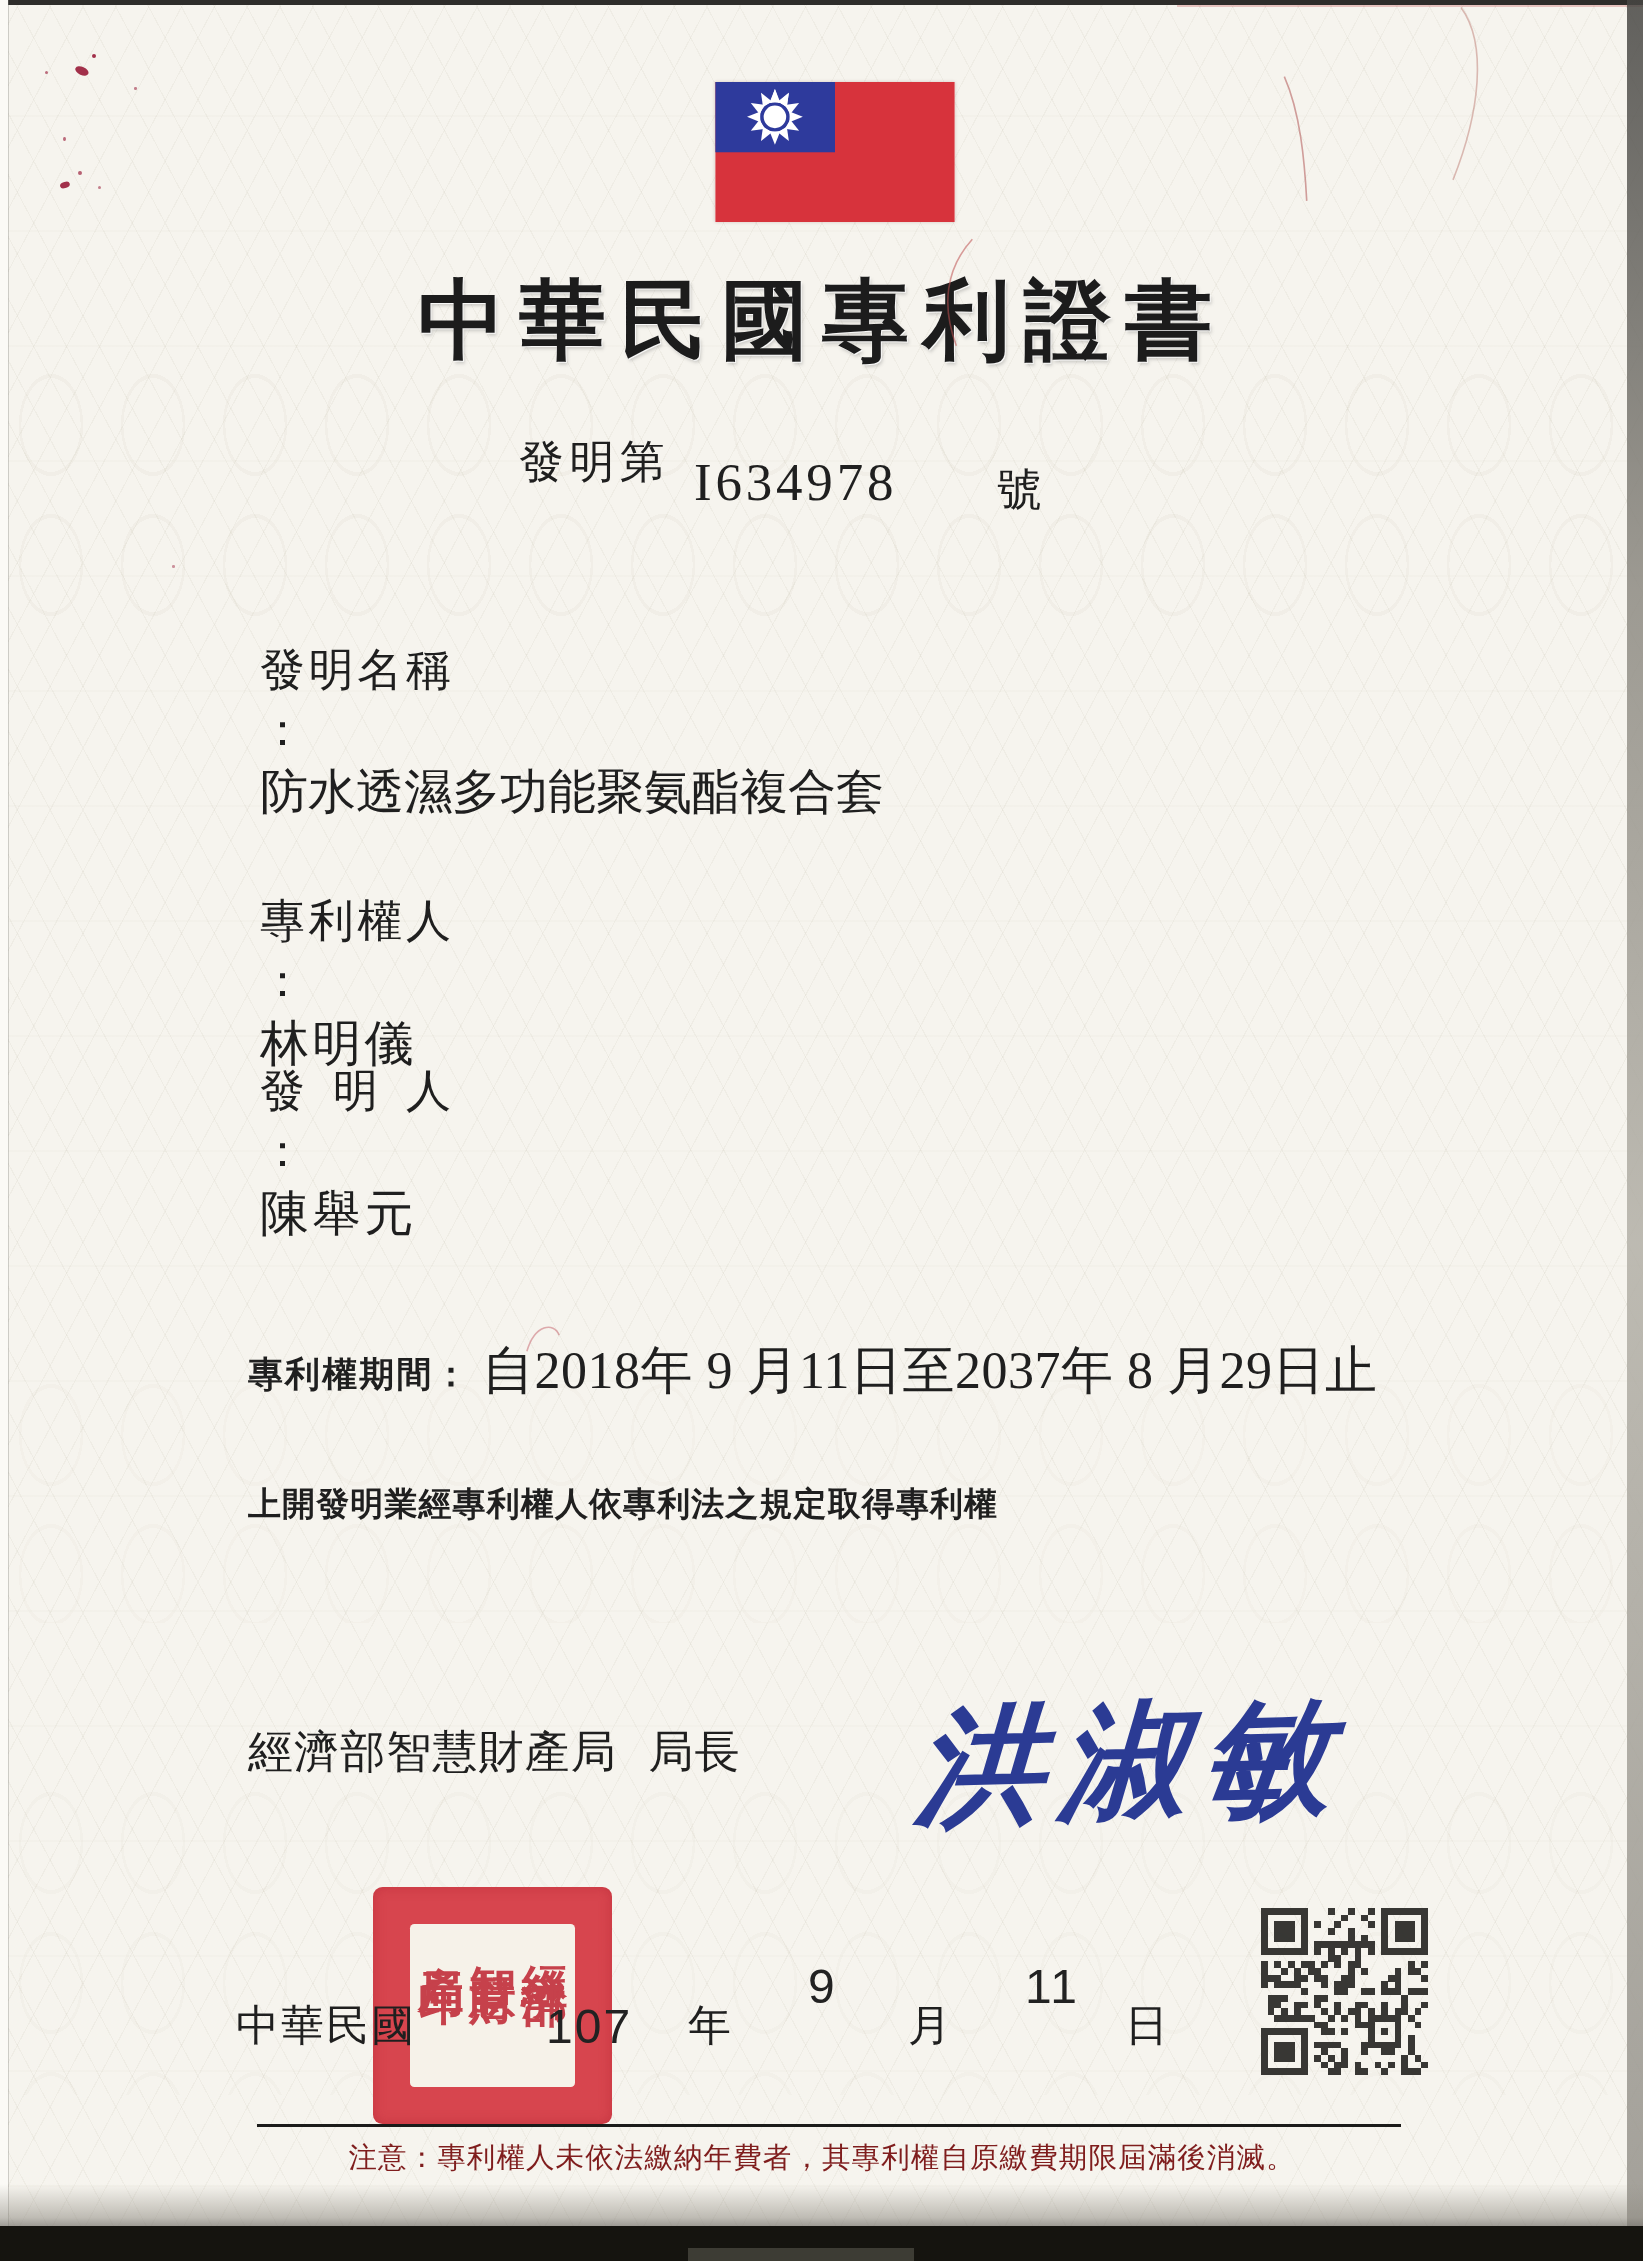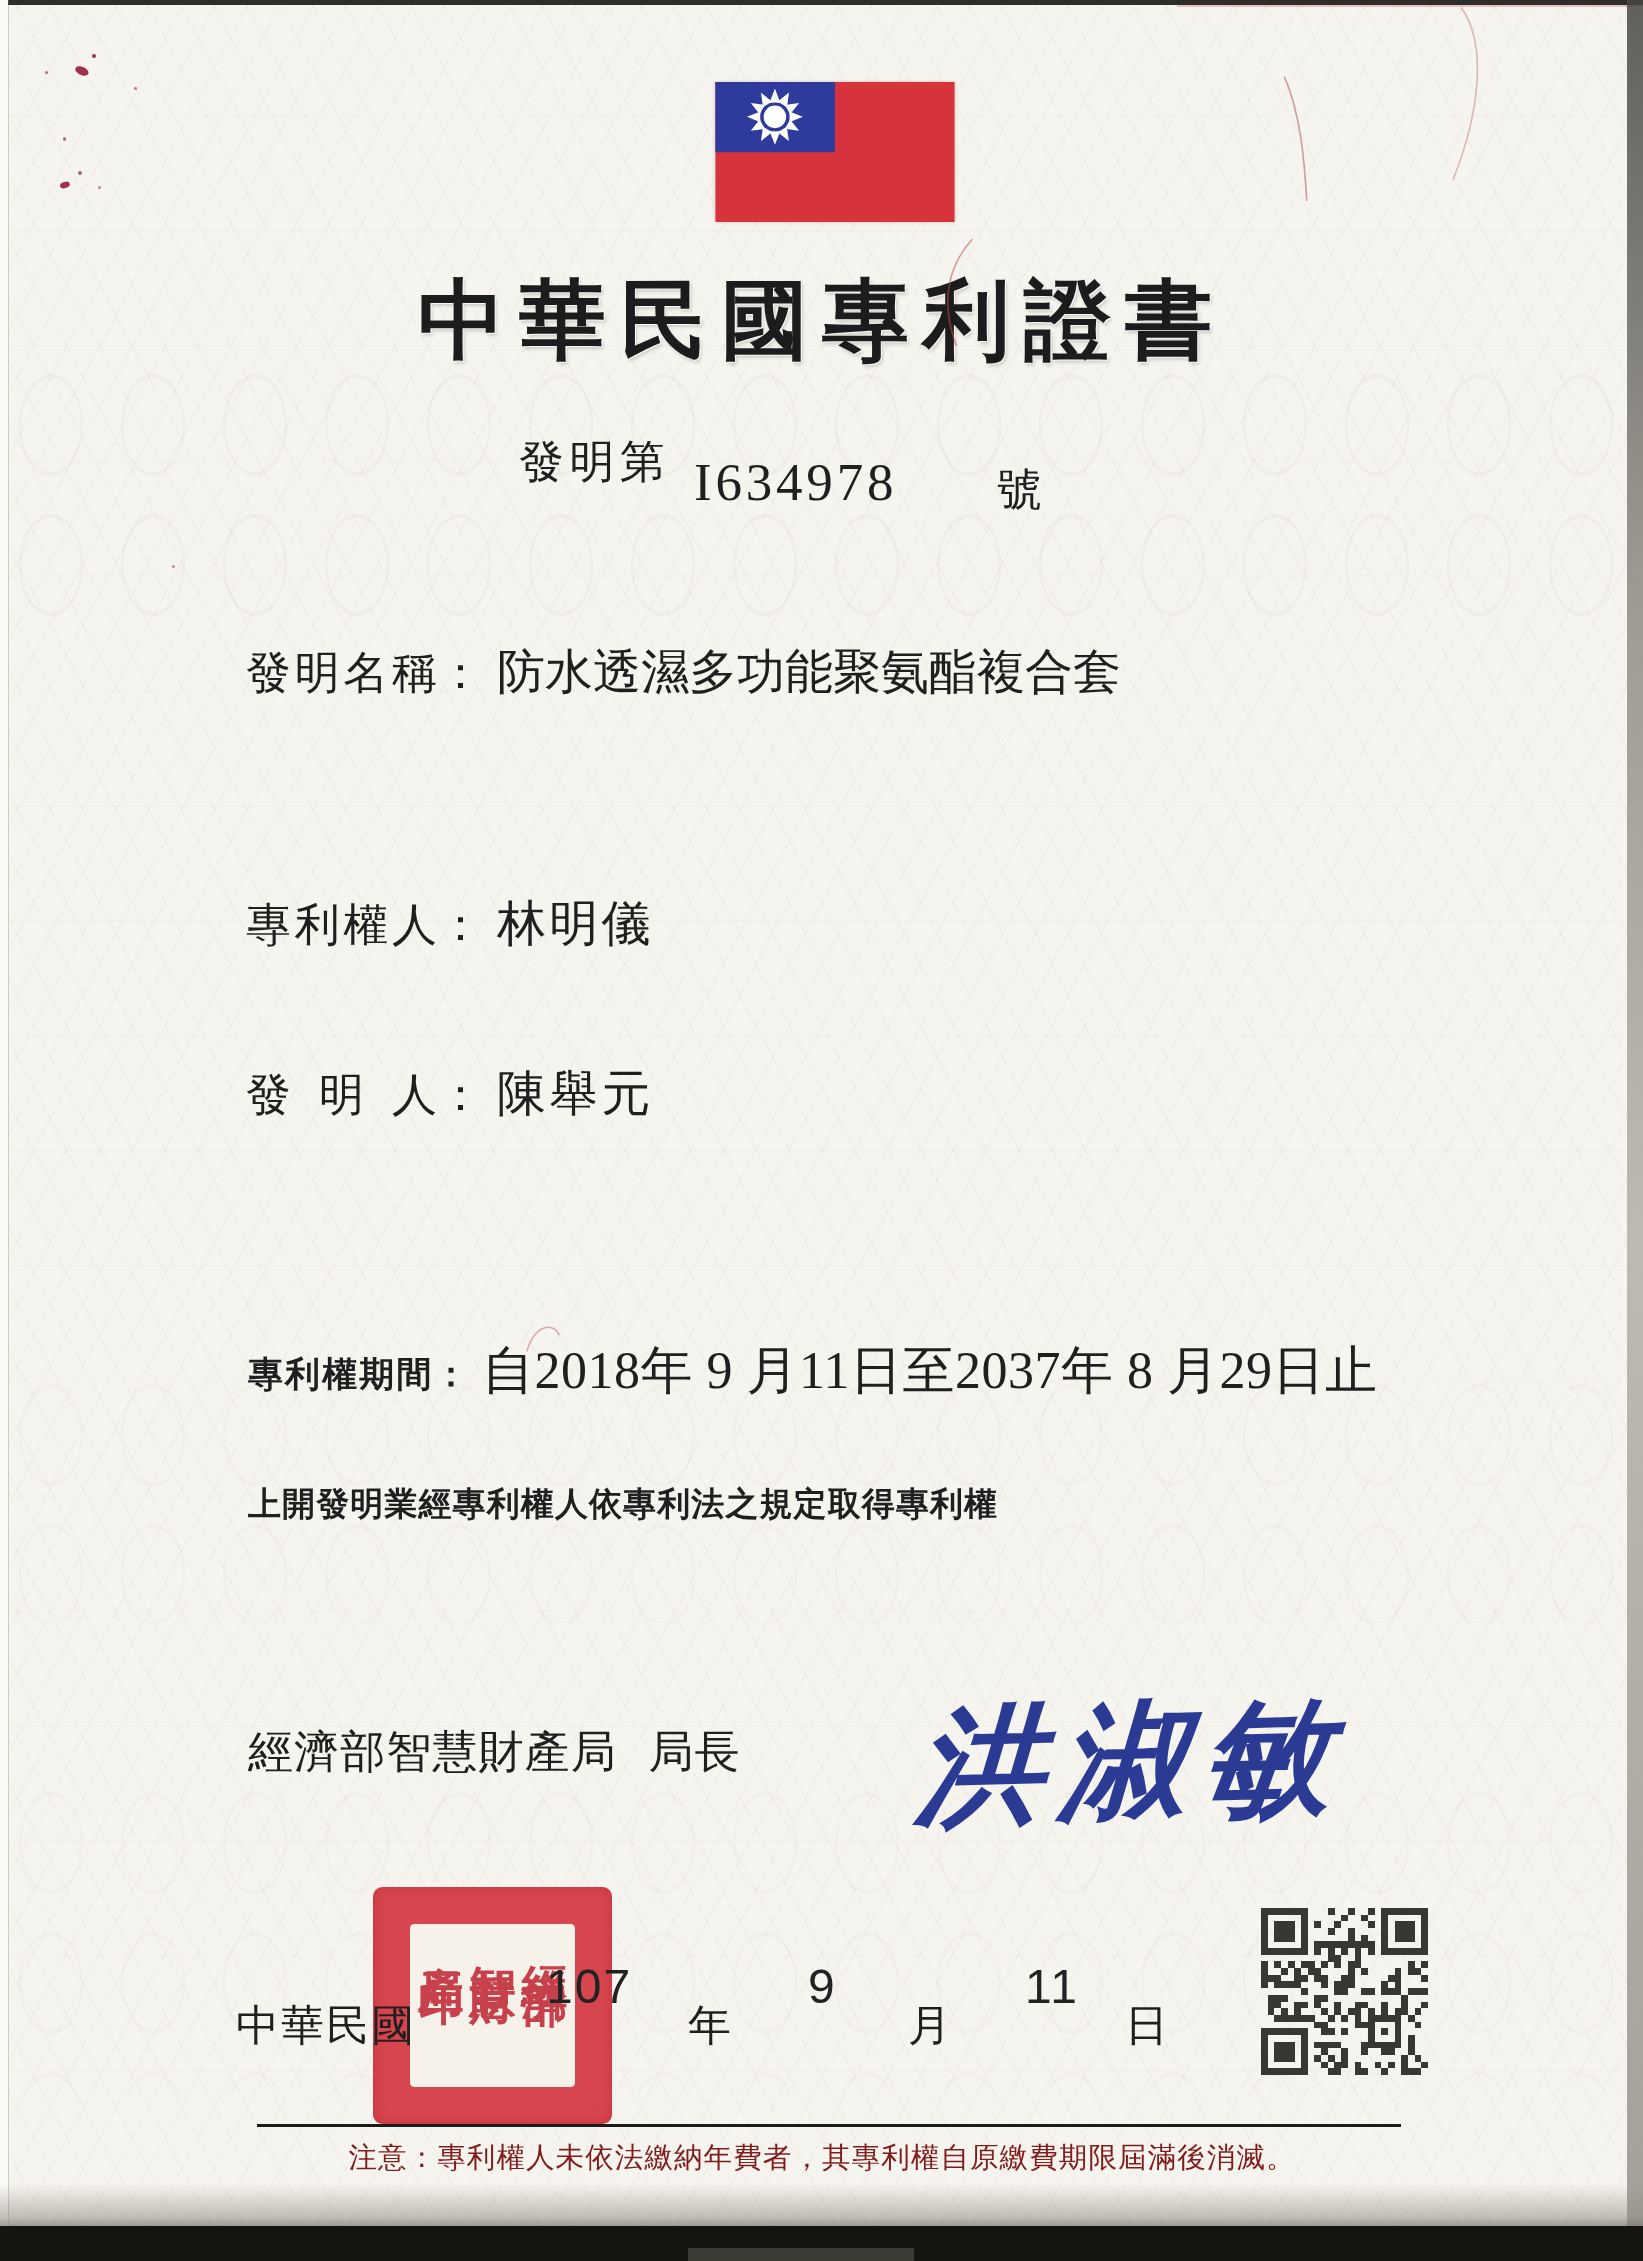--- a/index.html
+++ b/index.html
@@ -55,7 +55,7 @@
     font-family:"Liberation Serif","DejaVu Serif",serif;}
   .no-suffix{position:absolute;left:997px;top:460px;font-size:45px;z-index:2;}
   
-  .frow{position:absolute;left:246px;display:flex;align-items:baseline;z-index:2;white-space:nowrap;}
+  .frow{position:absolute;left:246px;display:flex;align-items:baseline;z-index:2;white-space:nowrap;flex-direction:column;}
   .frow .flabel{display:inline-block;width:191px;font-size:45px;text-align:justify;text-align-last:justify;}
   .frow .fcolon{font-size:45px;margin-left:1.1px;}
   .frow .fvalue{font-size:48px;margin-left:14px;}

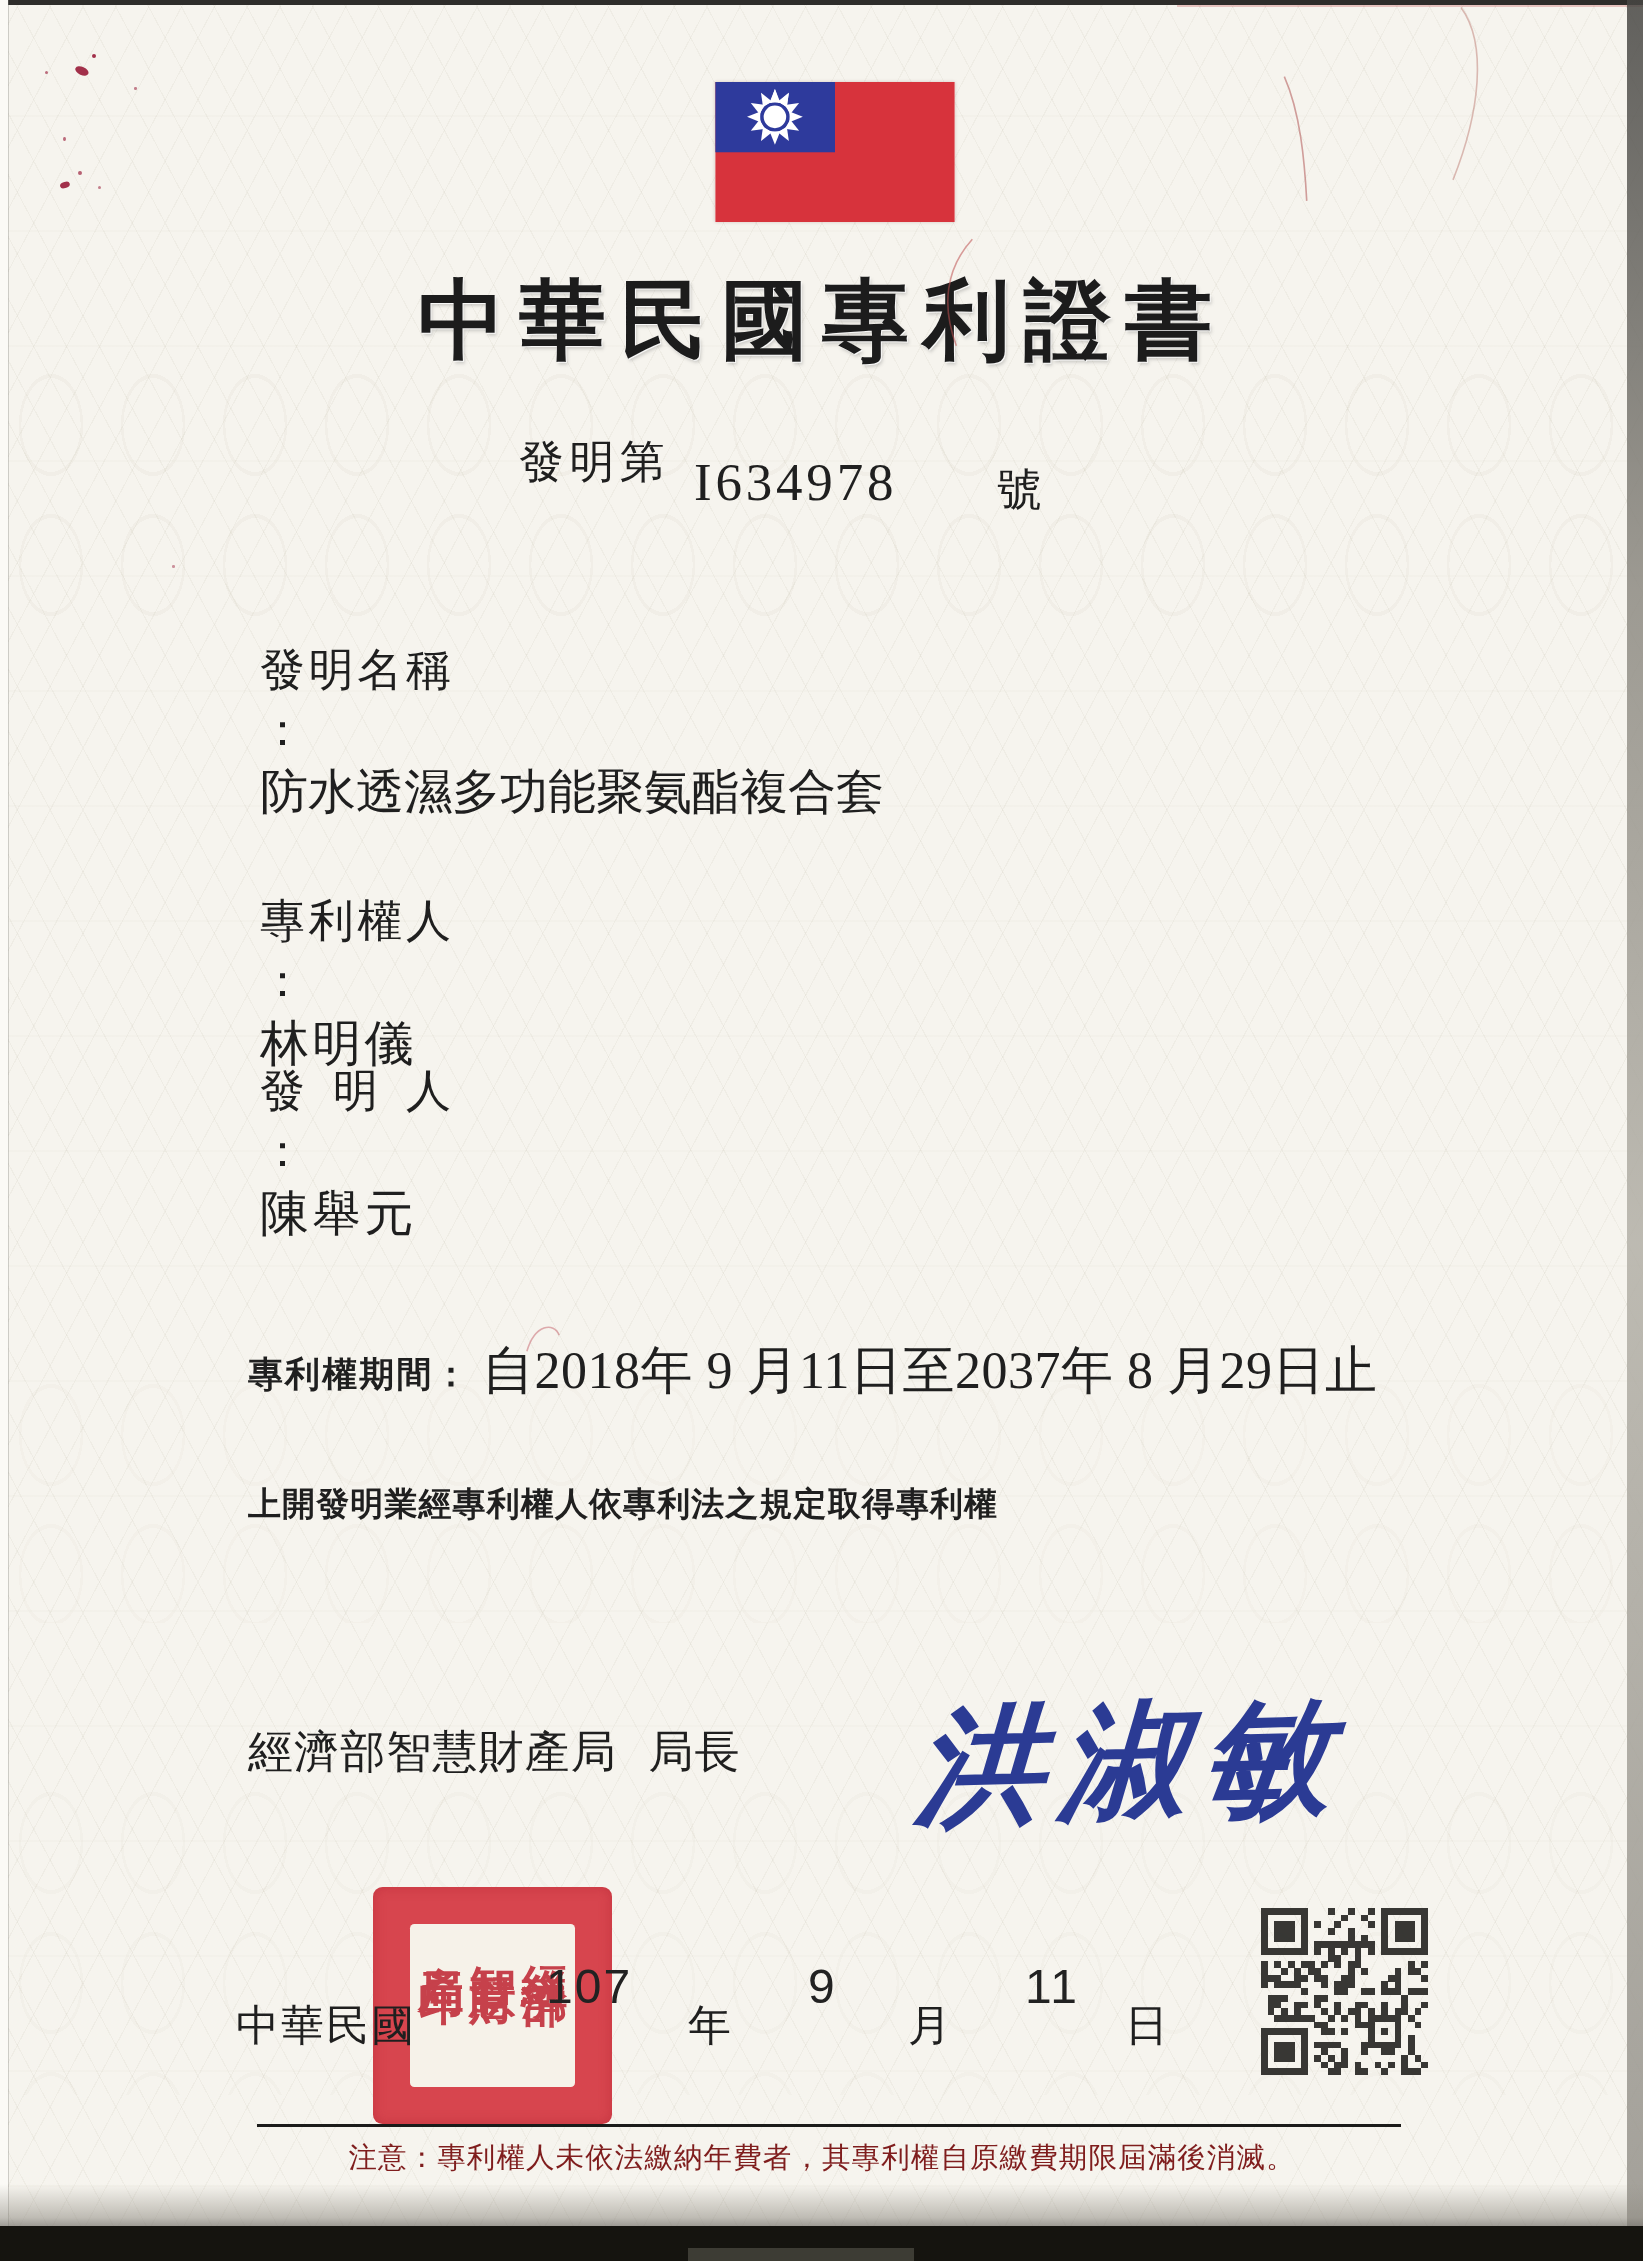--- a/index.html
+++ b/index.html
@@ -89,7 +89,7 @@
   .date-part{position:absolute;z-index:4;white-space:nowrap;}
   .dp-cjk{font-size:43px;top:1961px;letter-spacing:2.1px;margin-top:36px;}
   .dp-num{font-size:48px;top:1959px;font-family:"Liberation Sans","DejaVu Sans",sans-serif;letter-spacing:2.1px;color:#222;}
-  .dp0{left:236px;}  .dp1{left:546px;} .dp2{left:688px;} .dp3{left:808px;}
+  .dp0{left:236px;}  .dp1{left:546px;margin-top:40px;} .dp2{left:688px;} .dp3{left:808px;}
   .dp4{left:908px;} .dp5{left:1025px;} .dp6{left:1125px;}
   
   .qr{position:absolute;left:1261px;top:1908px;width:167px;height:167px;z-index:2;opacity:.92;}

